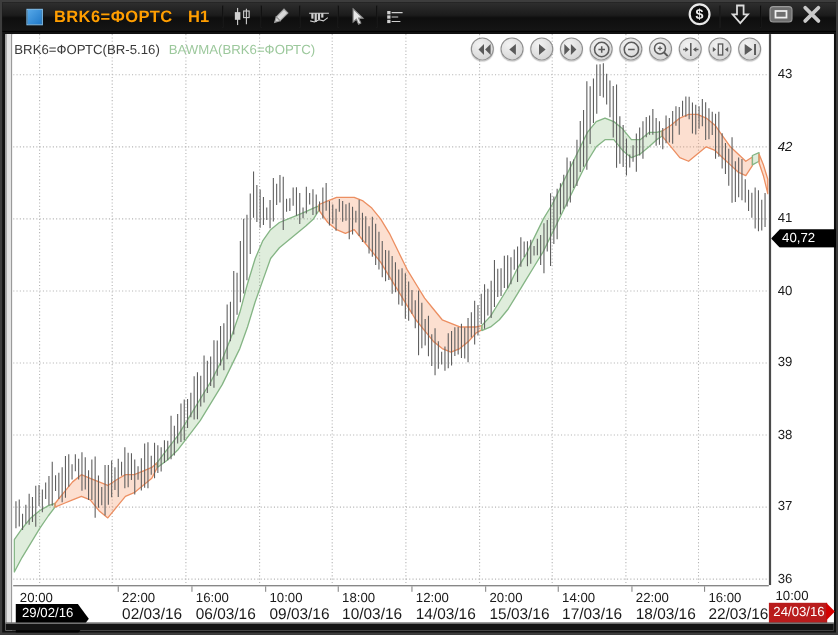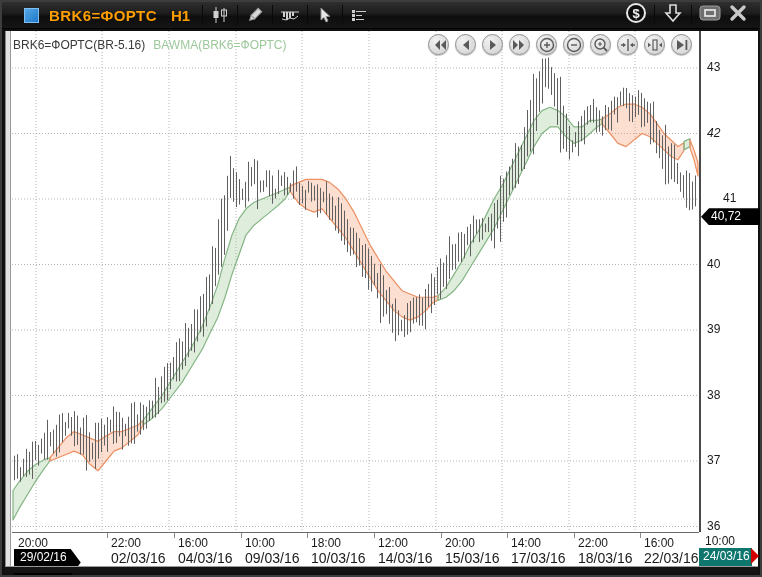--- a/index.html
+++ b/index.html
@@ -302,7 +302,7 @@
       <div class="price-marker" id="price-marker" style="top: 177.34px;">40,72</div>
     <div class="p-tick" style="top: 29px;">43</div>
         <div class="p-tick" style="top: 95px; font-style: italic;">42</div>
-        <div class="p-tick" style="top: 160px; margin-left: 16px;">41</div>
+        <div class="p-tick" style="top: 160px;">41</div>
         <div class="p-tick" style="top: 225.5px;">40</div>
         <div class="p-tick" style="top: 291px;">39</div>
         <div class="p-tick" style="top: 356.5px;">38</div>

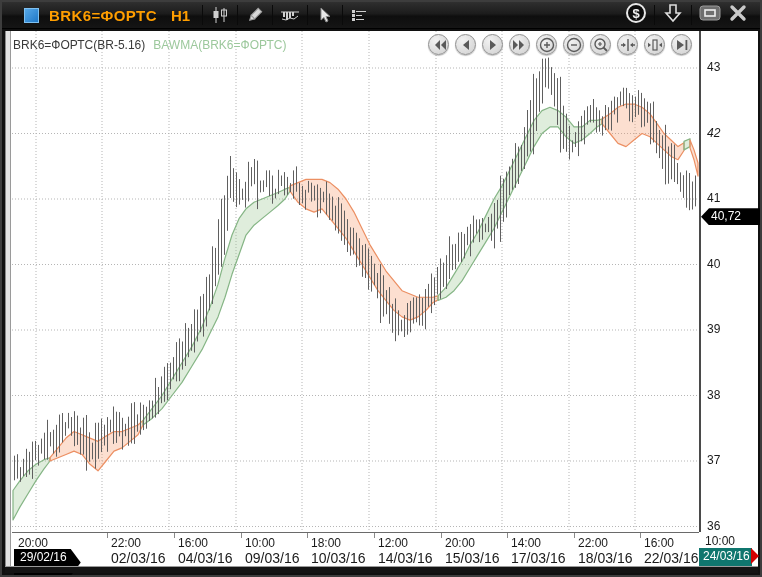--- a/index.html
+++ b/index.html
@@ -318,7 +318,7 @@
         <div class="t-date" style="left: 99px;">02/03/16</div>
         <div class="t-tickmark" style="left: 162px;"></div>
         <div class="t-time" style="left: 166px;">16:00</div>
-        <div class="t-date" style="left: 166px;">04/03/16</div>
+        <div class="t-date" style="left: 166px;">06/03/16</div>
         <div class="t-tickmark" style="left: 229px;"></div>
         <div class="t-time" style="left: 233px;">10:00</div>
         <div class="t-date" style="left: 233px;">09/03/16</div>

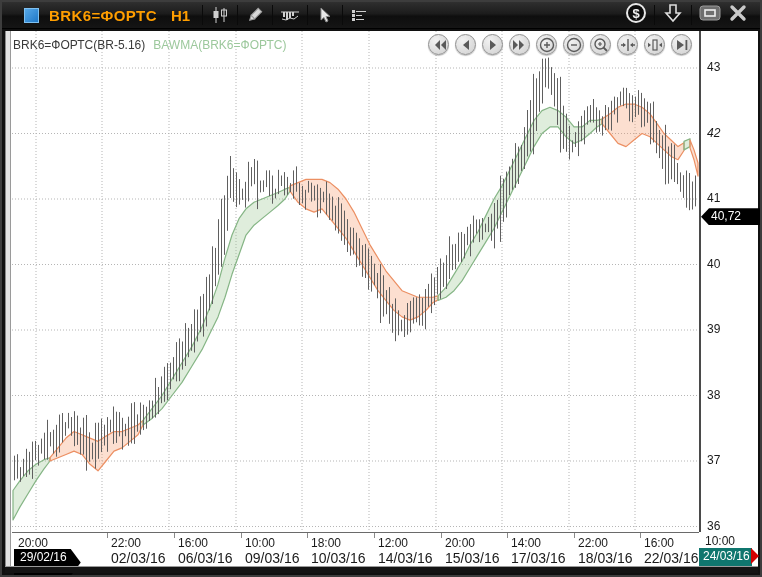--- a/index.html
+++ b/index.html
@@ -67,7 +67,7 @@
   
   .axis-bottom{position:absolute;left:694px;top:501px;width:59px;height:34px;background:#fff;}
   .end-time{position:absolute;left:6px;top:2px;font-size:12px;color:#1a1a1a;}
-  .end-date-marker{position:absolute;left:0;top:16px;background:#0f766e;color:#fff;font-size:12px;
+  .end-date-marker{position:absolute;left:0;top:16px;background:#b91c1c;color:#fff;font-size:12px;
     height:20px;line-height:16px;padding:0 2px 0 4px;}
   .end-arrow{position:absolute;left:52px;top:16px;width:0;height:0;
     border-top:8px solid transparent;border-bottom:8px solid transparent;border-left:8px solid #d40000;}

